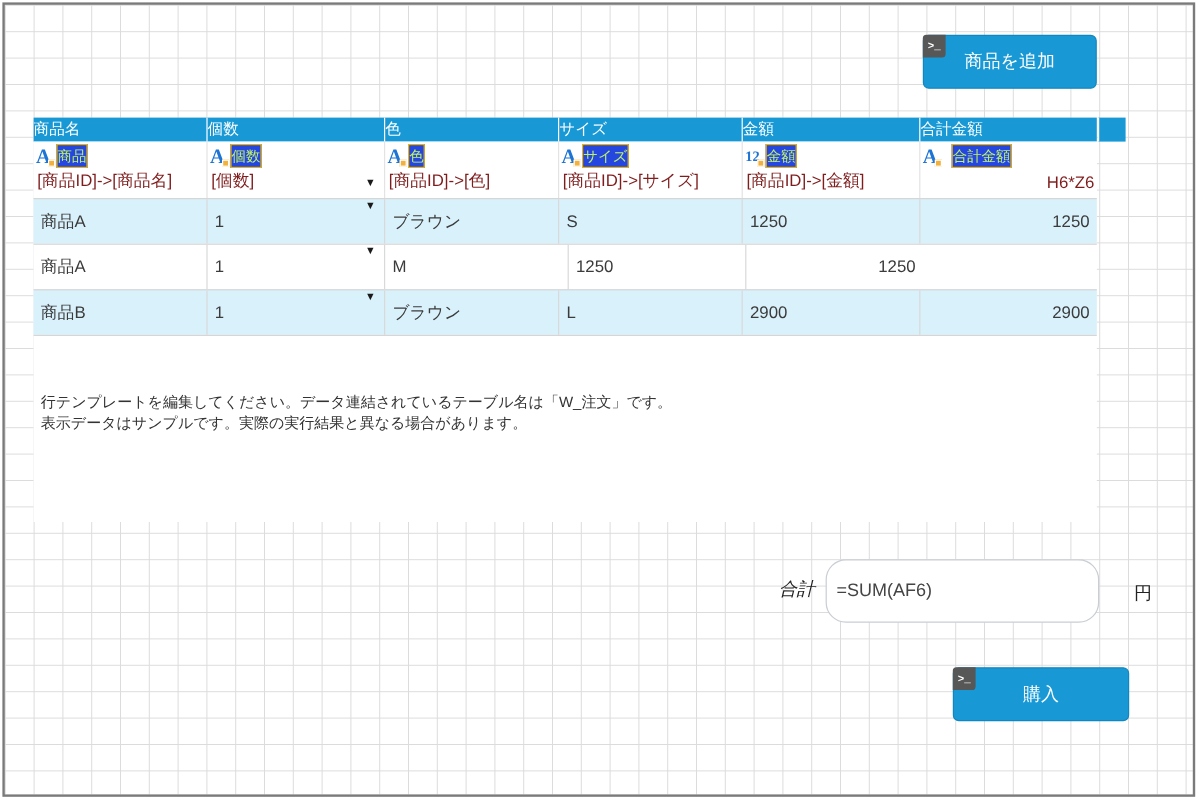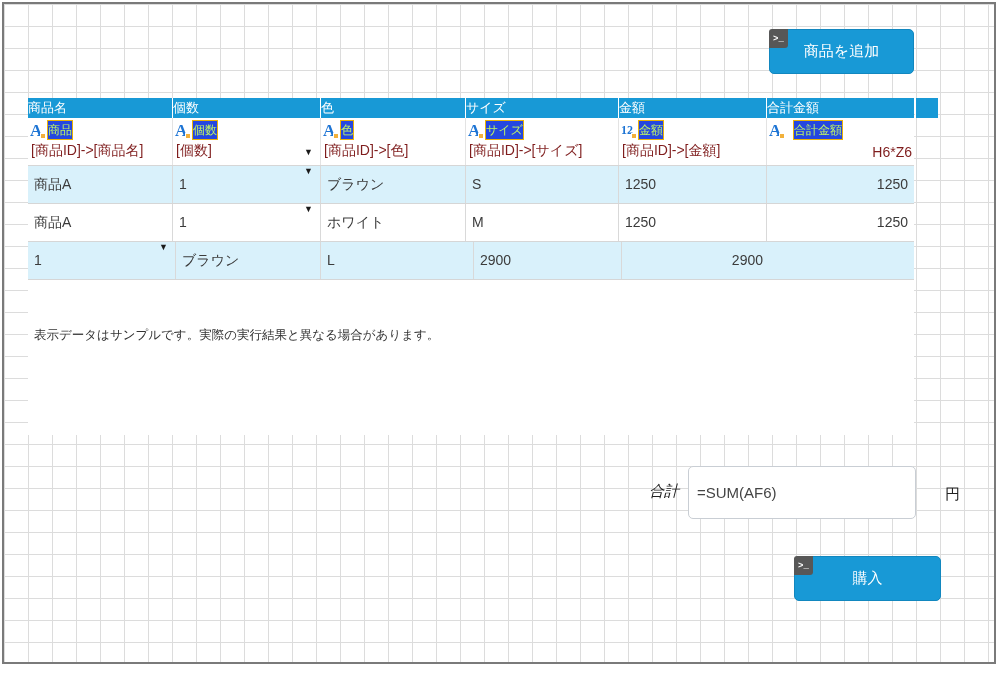--- a/index.html
+++ b/index.html
@@ -198,7 +198,6 @@
         <div class="data-row">
           <div class="dcell" style="width: 145px;">商品A</div>
           <div class="dcell" style="width: 148px;">1<span class="drop-arrow">▼</span></div>
-          <div class="dcell" style="width: 145px;">ホワイト</div>
           <div class="dcell" style="width: 153px;">M</div>
           <div class="dcell" style="width: 148px;">1250</div>
           <div class="dcell right" style="width: 147px;">1250</div>

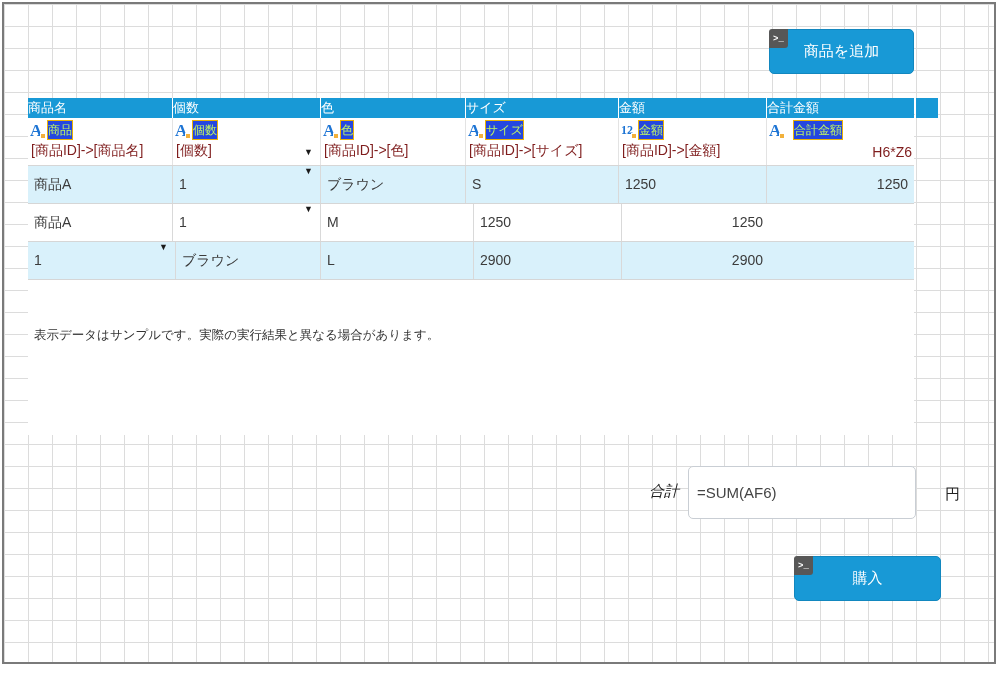--- a/index.html
+++ b/index.html
@@ -203,6 +203,7 @@
           <div class="dcell right" style="width: 147px;">1250</div>
         </div>
         <div class="data-row alt">
+          <div class="dcell" style="width: 145px;">商品B</div>
           <div class="dcell" style="width: 148px;">1<span class="drop-arrow">▼</span></div>
           <div class="dcell" style="width: 145px;">ブラウン</div>
           <div class="dcell" style="width: 153px;">L</div>

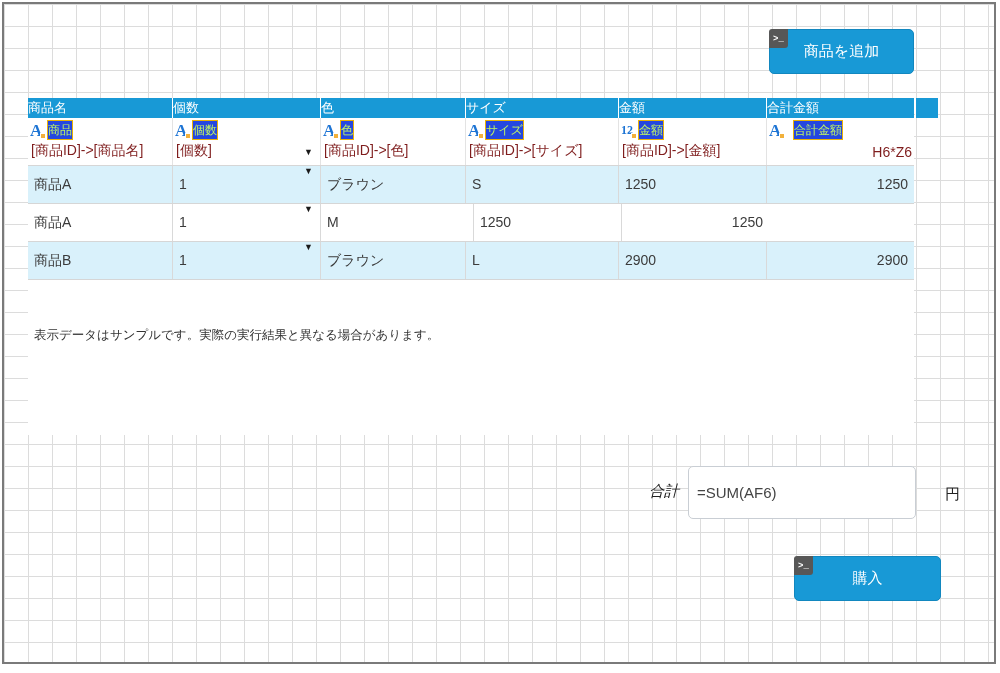--- a/index.html
+++ b/index.html
@@ -213,6 +213,7 @@
       </div>
     <div class="table-bottom"></div>
     <div class="lv-note">
+      <div>行テンプレートを編集してください。データ連結されているテーブル名は「W_注文」です。</div>
       <div>表示データはサンプルです。実際の実行結果と異なる場合があります。</div>
     </div>
   </div>

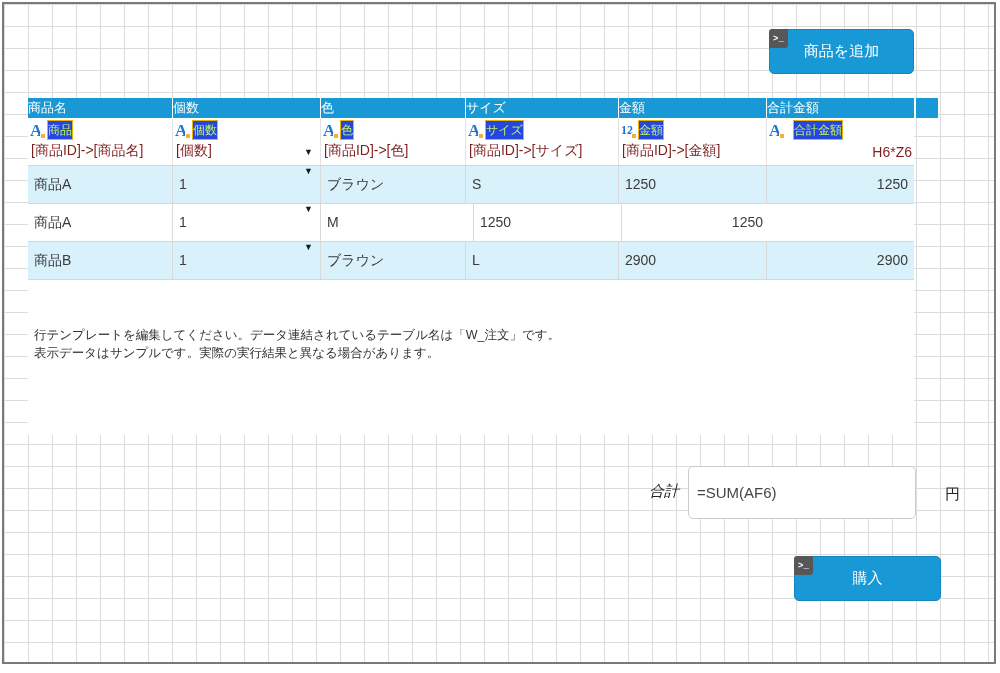--- a/index.html
+++ b/index.html
@@ -106,7 +106,7 @@
     position:absolute; left:684px; top:462px;
     width:228px; height:53px;
     background:#ffffff;
-    border:1px solid #c9ced4; border-radius:5px;
+    border:1px solid #c9ced4; border-radius:17px;
     font-size:15px; color:#444444;
     display:flex; align-items:center; padding-left:8px;
   }

